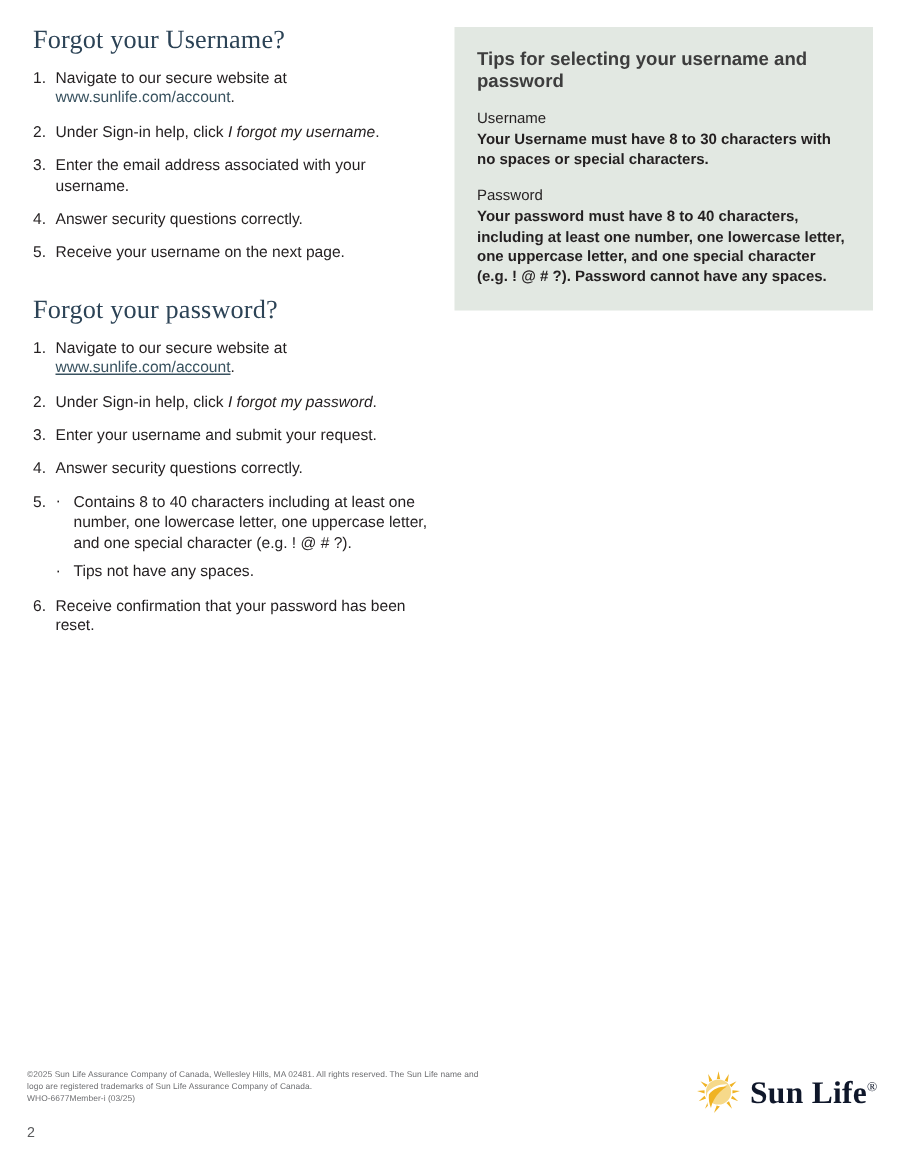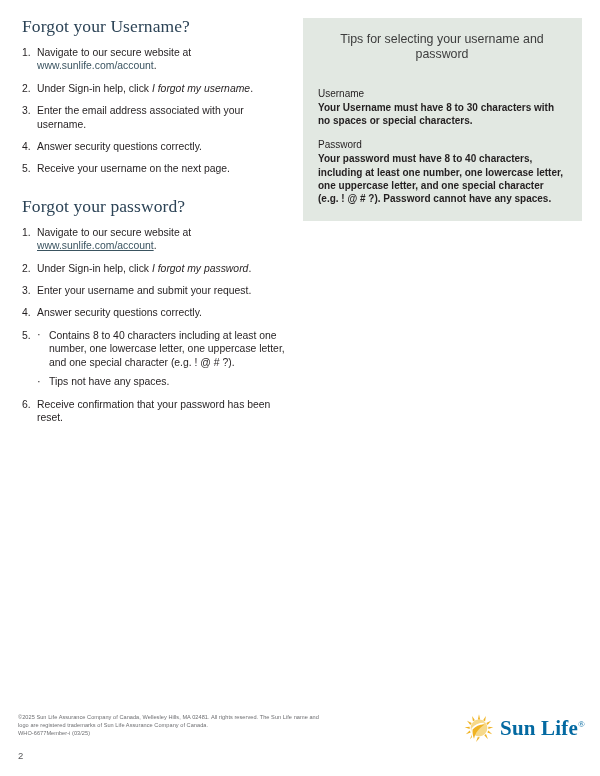--- a/index.html
+++ b/index.html
@@ -116,10 +116,9 @@
   .tips-title {
     font-size: 12.4px;
     color: #3d3d3d;
-    margin: 0 0 25px 0;
-    font-weight: normal;
+    margin: 0 0 11px 0;
+    font-weight: bold;
     line-height: 15px;
-    text-align: center;
   }
   .tips-sub {
     font-size: 10px;

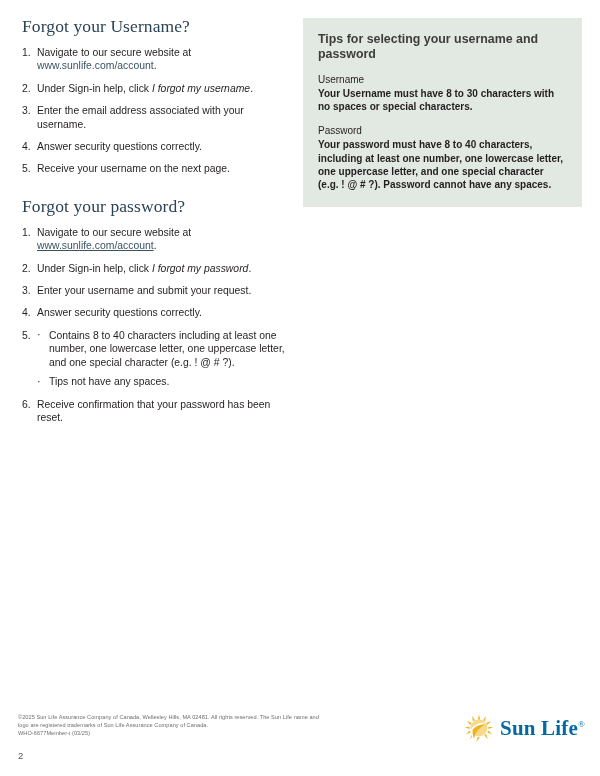--- a/index.html
+++ b/index.html
@@ -172,7 +172,7 @@
     font-family: "Liberation Serif", serif;
     font-size: 21px;
     font-weight: bold;
-    color: #0369a1;
+    color: #0f172a;
     letter-spacing: 0.2px;
     margin-left: 4px;
     position: relative;

